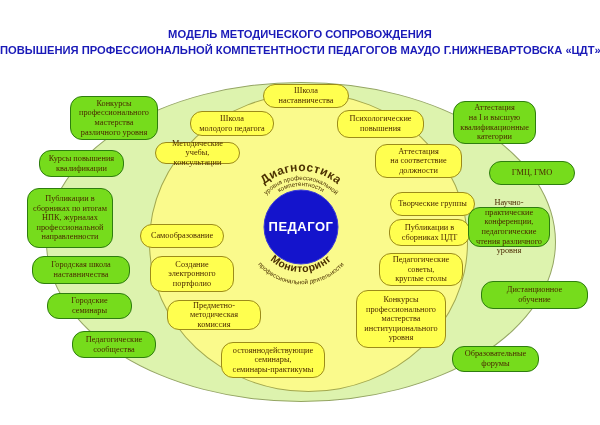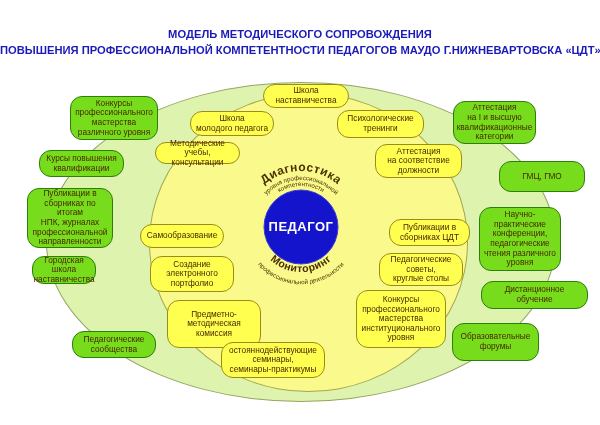--- a/index.html
+++ b/index.html
@@ -26,7 +26,7 @@
     position:absolute;display:flex;align-items:center;justify-content:center;
     text-align:center;white-space:pre-line;
     color:#4a2800;font-size:8.3px;line-height:1.16;
-    border-radius:12px;padding:2px 3px;box-sizing:border-box;
+    border-radius:12px;padding:2px 3px;box-sizing:border-box;font-family:Liberation Serif, serif;
   }
   .green{background:#76dc1c;border:1.5px solid #2e7d0f;}
   .yellow{background:#ffff4f;border:1.5px solid #9c8b1a;}

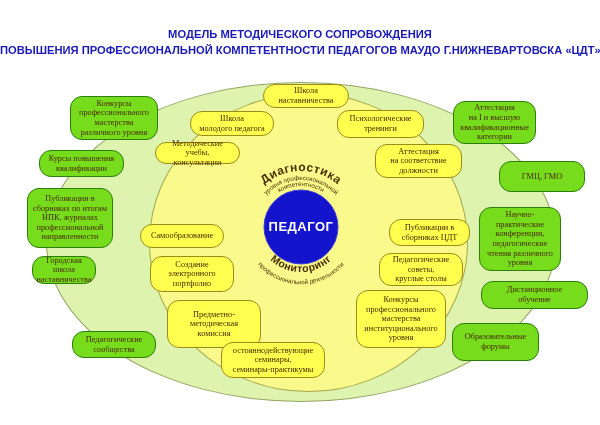--- a/index.html
+++ b/index.html
@@ -84,7 +84,7 @@
 семинары-практикумы</div>
 
   <div class="node yellow" style="left:337px;top:110px;width:87px;height:28px">Психологические
-тренинги</div>
+повышения</div>
   <div class="node yellow" style="left:375px;top:144px;width:87px;height:34px">Аттестация
 на соответствие
 должности</div>

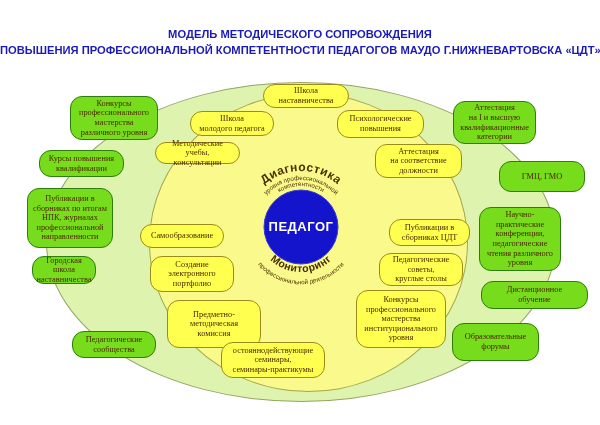--- a/index.html
+++ b/index.html
@@ -103,7 +103,7 @@
 на I и высшую
 квалификационные
 категории</div>
-  <div class="node green" style="left:499px;top:161px;width:86px;height:31px">ГМЦ, ГМО</div>
+  <div class="node green" style="left:489px;top:161px;width:86px;height:24px">ГМЦ, ГМО</div>
   <div class="node green" style="left:479px;top:207px;width:82px;height:64px">Научно-
 практические
 конференции,

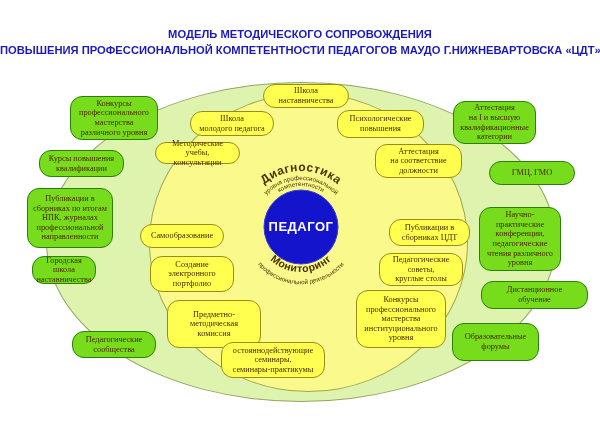--- a/index.html
+++ b/index.html
@@ -88,6 +88,7 @@
   <div class="node yellow" style="left:375px;top:144px;width:87px;height:34px">Аттестация
 на соответствие
 должности</div>
+  <div class="node yellow" style="left:390px;top:192px;width:85px;height:24px">Творческие группы</div>
   <div class="node yellow" style="left:389px;top:219px;width:81px;height:27px">Публикации в
 сборниках ЦДТ</div>
   <div class="node yellow" style="left:379px;top:253px;width:84px;height:33px">Педагогические

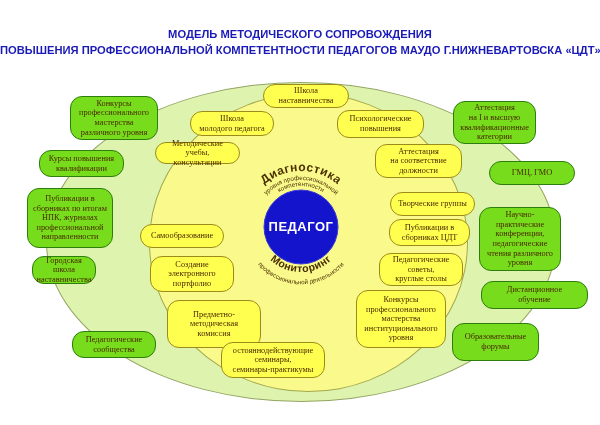--- a/index.html
+++ b/index.html
@@ -105,7 +105,7 @@
 квалификационные
 категории</div>
   <div class="node green" style="left:489px;top:161px;width:86px;height:24px">ГМЦ, ГМО</div>
-  <div class="node green" style="left:479px;top:207px;width:82px;height:64px">Научно-
+  <div class="node green" style="left:468px;top:207px;width:82px;height:40px">Научно-
 практические
 конференции,
 педагогические

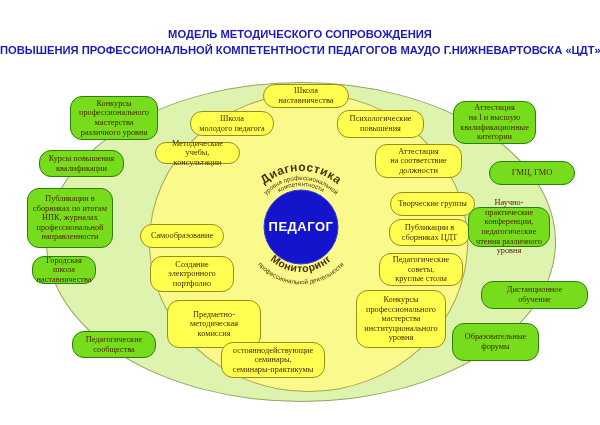--- a/index.html
+++ b/index.html
@@ -60,7 +60,7 @@
 НПК, журналах
 профессиональной
 направленности</div>
-  <div class="node green" style="left:32px;top:256px;width:64px;height:28px">Городская школа
+  <div class="node green" style="left:32px;top:256px;width:98px;height:28px">Городская школа
 наставничества</div>
   <div class="node green" style="left:72px;top:331px;width:84px;height:27px">Педагогические
 сообщества</div>

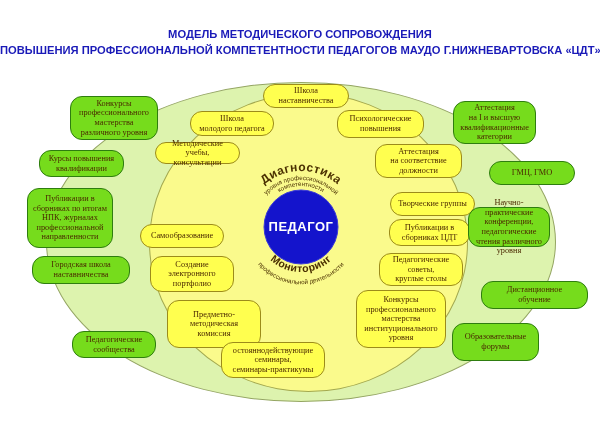--- a/index.html
+++ b/index.html
@@ -62,6 +62,8 @@
 направленности</div>
   <div class="node green" style="left:32px;top:256px;width:98px;height:28px">Городская школа
 наставничества</div>
+  <div class="node green" style="left:47px;top:293px;width:85px;height:26px">Городские
+семинары</div>
   <div class="node green" style="left:72px;top:331px;width:84px;height:27px">Педагогические
 сообщества</div>
 

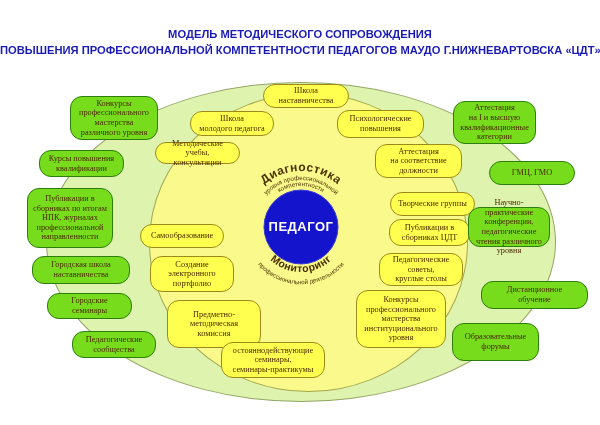--- a/index.html
+++ b/index.html
@@ -78,7 +78,7 @@
 электронного
 портфолио</div>
   <div class="node yellow" style="left:140px;top:224px;width:84px;height:24px">Самообразование</div>
-  <div class="node yellow" style="left:167px;top:300px;width:94px;height:48px">Предметно-
+  <div class="node yellow" style="left:167px;top:300px;width:94px;height:30px">Предметно-
 методическая
 комиссия</div>
   <div class="node yellow" style="left:221px;top:342px;width:104px;height:36px">остояннодействующие

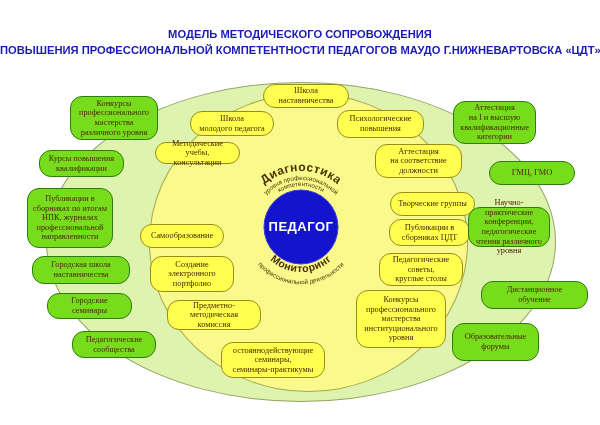--- a/index.html
+++ b/index.html
@@ -115,7 +115,7 @@
 уровня</div>
   <div class="node green" style="left:481px;top:281px;width:107px;height:28px">Дистанционное
 обучение</div>
-  <div class="node green" style="left:452px;top:323px;width:87px;height:38px">Образовательные
+  <div class="node green" style="left:452px;top:346px;width:87px;height:26px">Образовательные
 форумы</div>
 
   <svg class="center-svg" viewBox="0 0 172 155">

